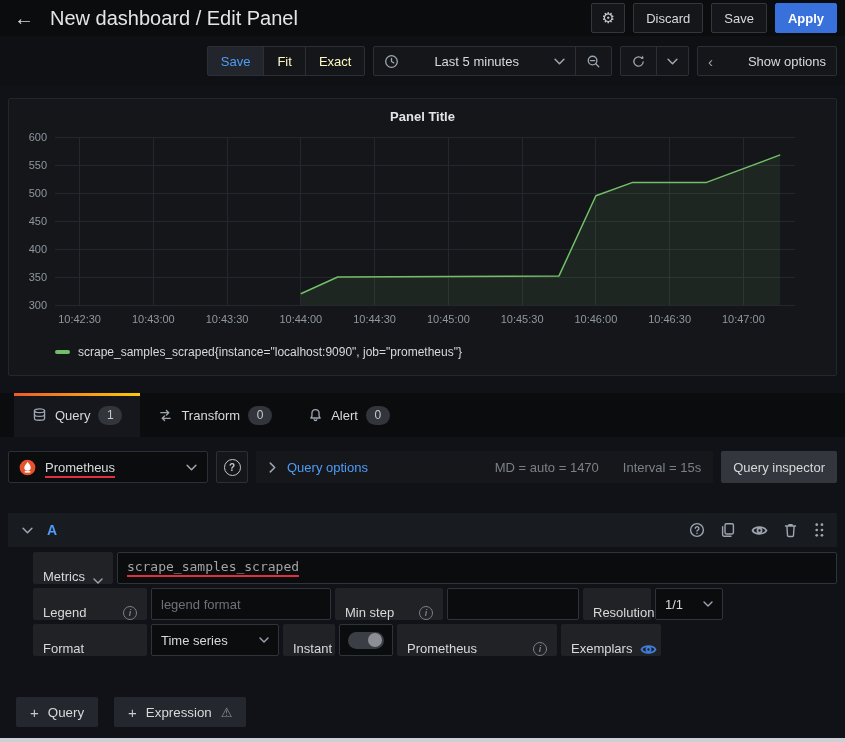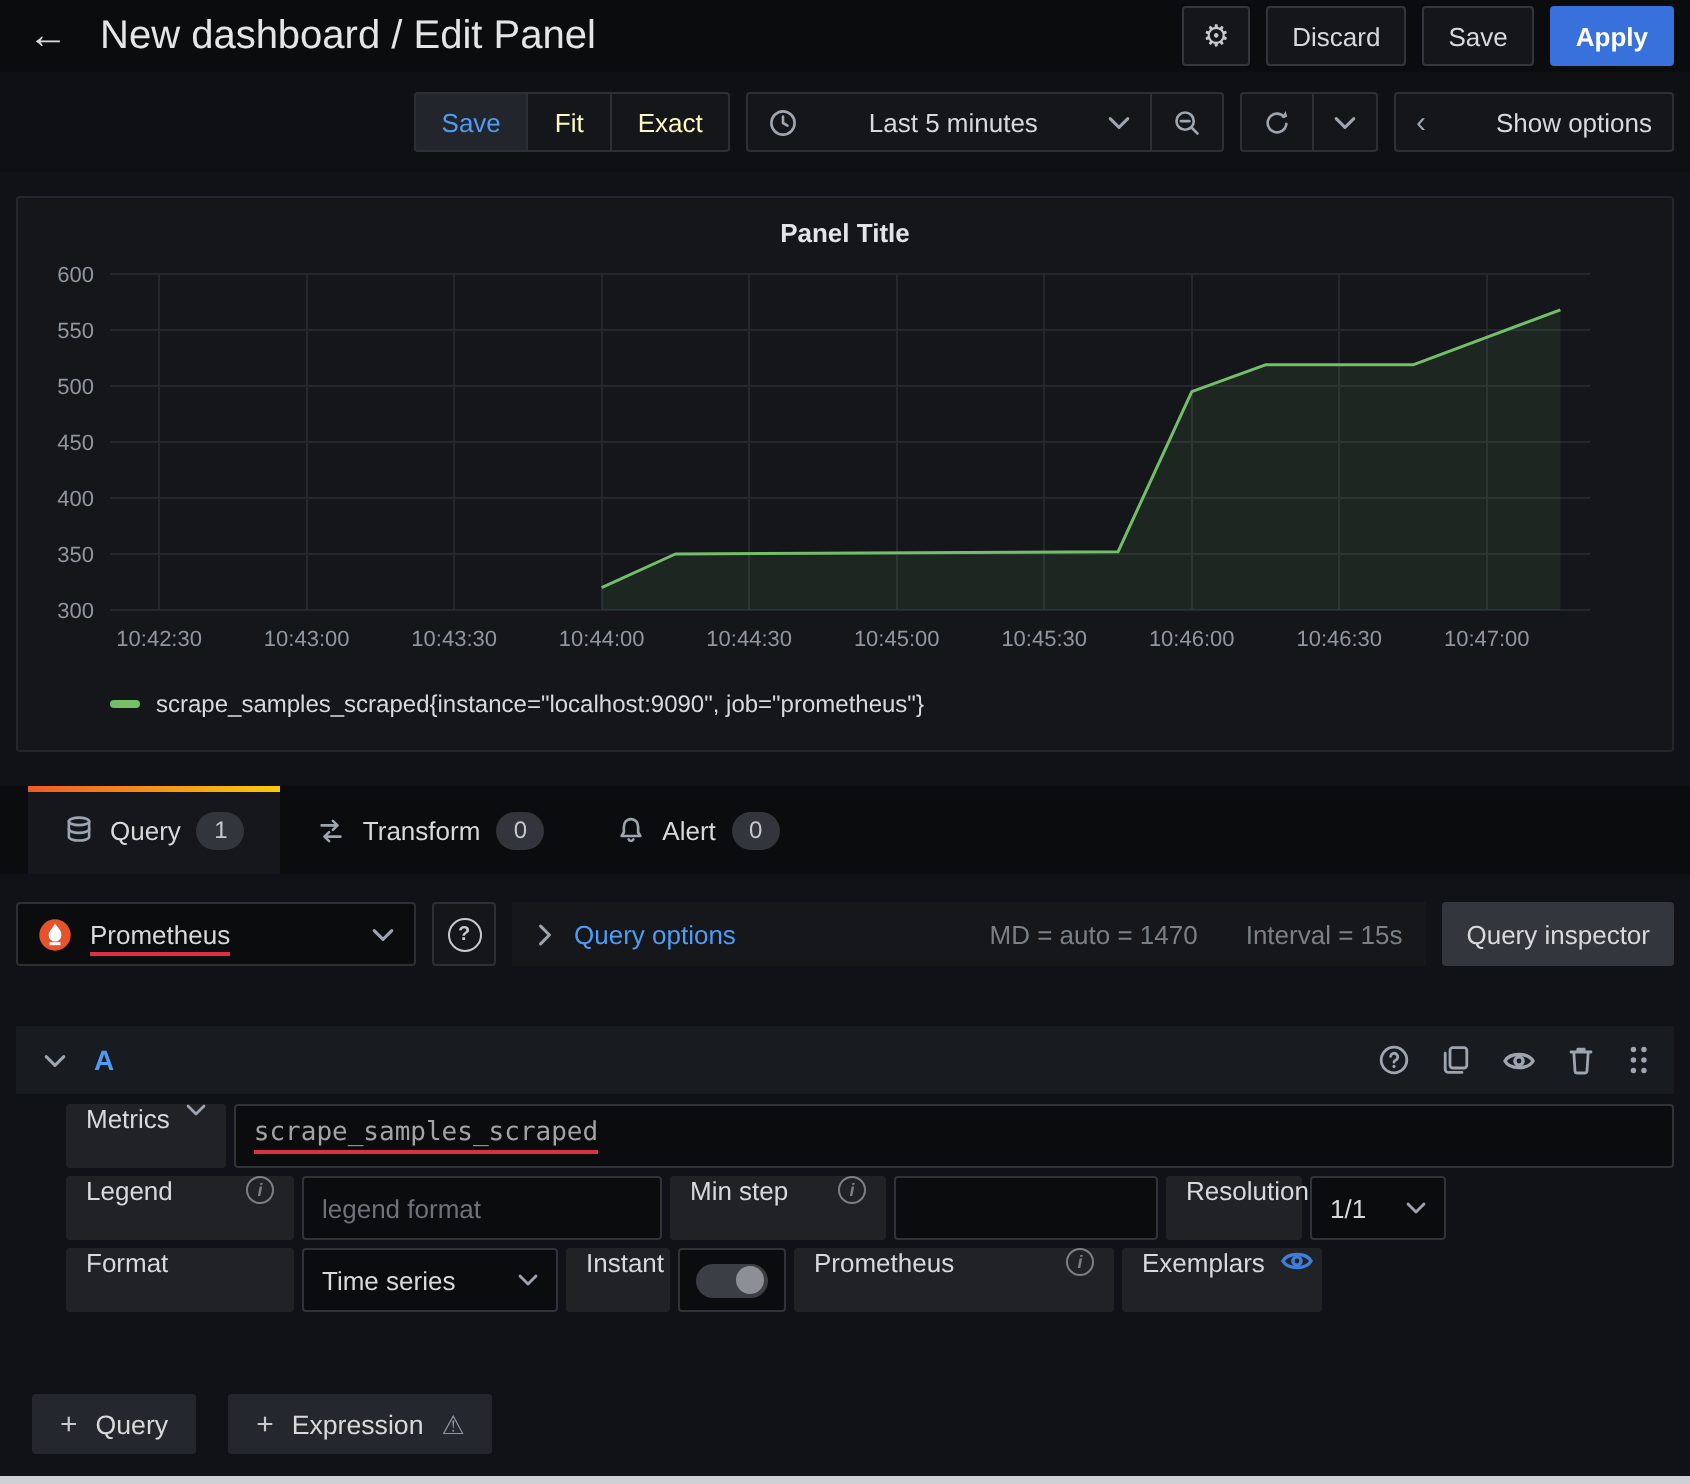--- a/index.html
+++ b/index.html
@@ -75,7 +75,7 @@
   .q-icons > span { cursor:pointer; display:flex; }
   .q-body { padding:5px 0 0 25px; display:flex; flex-direction:column; gap:4px; }
   .frow { display:flex; align-items:stretch; gap:4px; height:32px; }
-  .chip { background:#202226; border-radius:2px; display:flex; align-items:flex-start; gap:8px; padding:0 10px;
+  .chip { background:#202226; border-radius:2px; display:flex; align-items:flex-end; gap:8px; padding:0 10px;
           color:#d8d9da; font-weight:500; white-space:nowrap; }
   .chip .grow { flex:1; }
   .info-circle { width:14px; height:14px; border:1px solid #7b8087; border-radius:50%; color:#7b8087;

